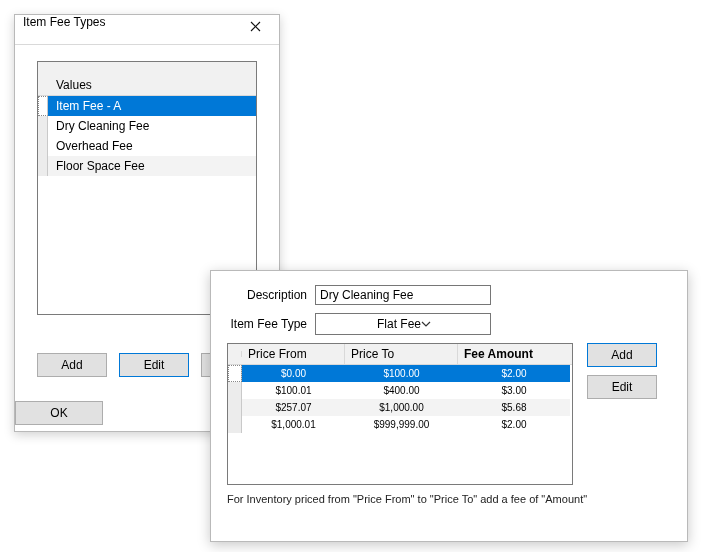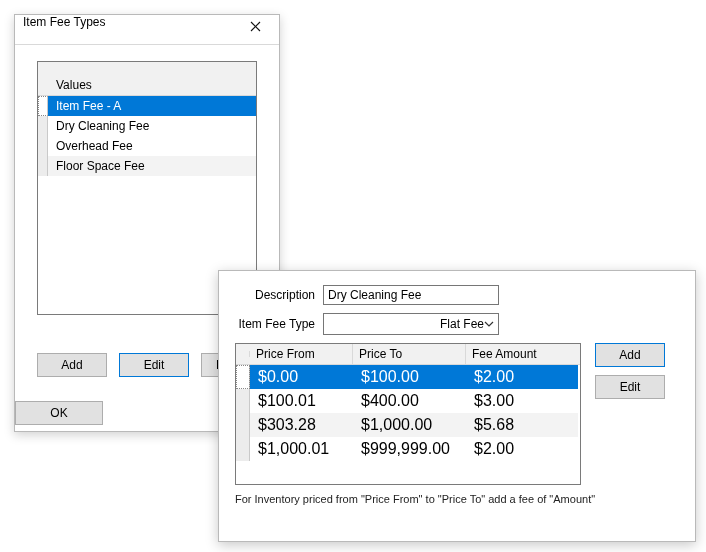--- a/index.html
+++ b/index.html
@@ -101,7 +101,7 @@
   
   .win2 {
     position: absolute;
-    left: 218px; top: 270px;
+    left: 210px; top: 270px;
     width: 478px; height: 272px;
     background: #fff;
     border: 1px solid #b9b9b9;

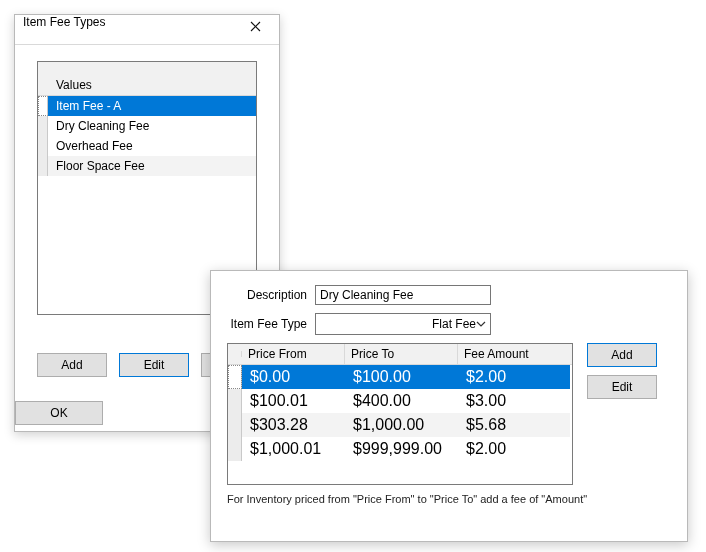--- a/index.html
+++ b/index.html
@@ -133,7 +133,7 @@
     border: 1px solid #767676;
     display: flex;
     align-items: center;
-    justify-content: flex-end;
+    justify-content: center;
     padding: 0 4px 0 6px;
     background: #fff;
     cursor: pointer;

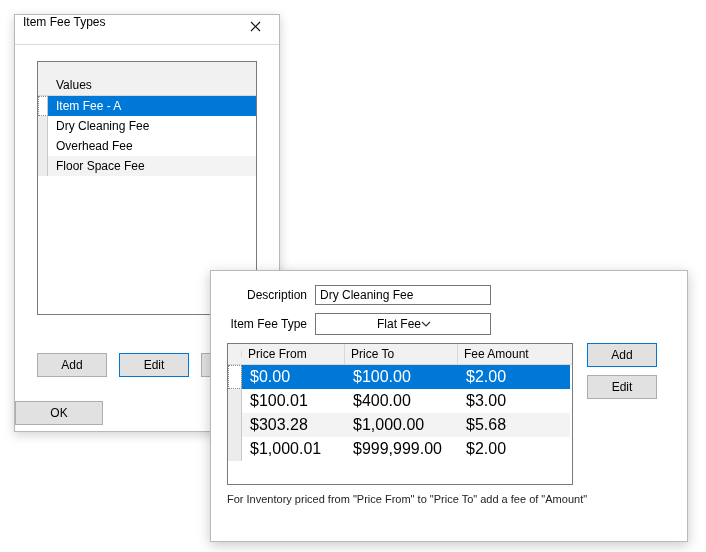--- a/index.html
+++ b/index.html
@@ -161,7 +161,7 @@
     border-bottom: 1px solid #d9d9d9;
   }
   .gh { padding: 3px 6px; font-size: 12px; border-right: 1px solid #d9d9d9; }
-  .gh:last-child { border-right: none; }
+  .gh:last-child { border-right: none; font-weight: bold; }
   .gc {
     padding: 3px 8px;
     font-size: 16px;

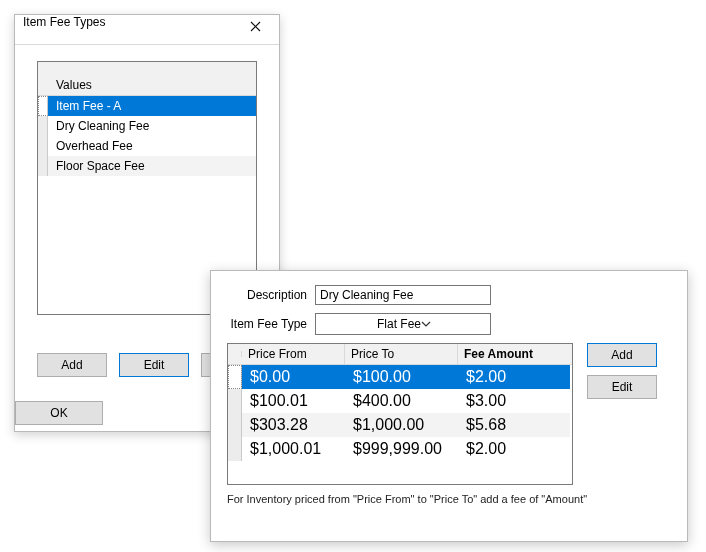--- a/index.html
+++ b/index.html
@@ -164,8 +164,8 @@
   .gh:last-child { border-right: none; font-weight: bold; }
   .gc {
     padding: 3px 8px;
-    font-size: 16px;
-    text-align: left;
+    font-size: 10px;
+    text-align: center;
   }
   .gc.handle {
     padding: 0;

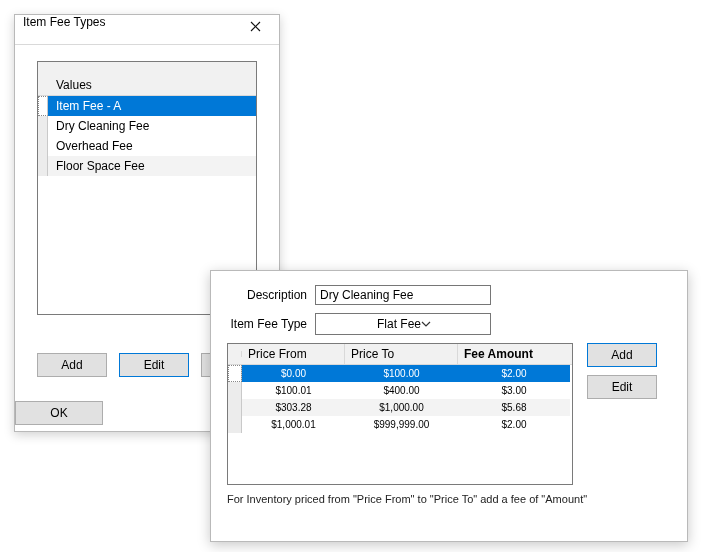--- a/index.html
+++ b/index.html
@@ -279,7 +279,7 @@
         </div>
         <div class="gridrow alt">
           <div class="gc handle"></div>
-          <div class="gc">$303.28</div>
+          <div class="gc">$257.07</div>
           <div class="gc">$1,000.00</div>
           <div class="gc">$5.68</div>
         </div>

